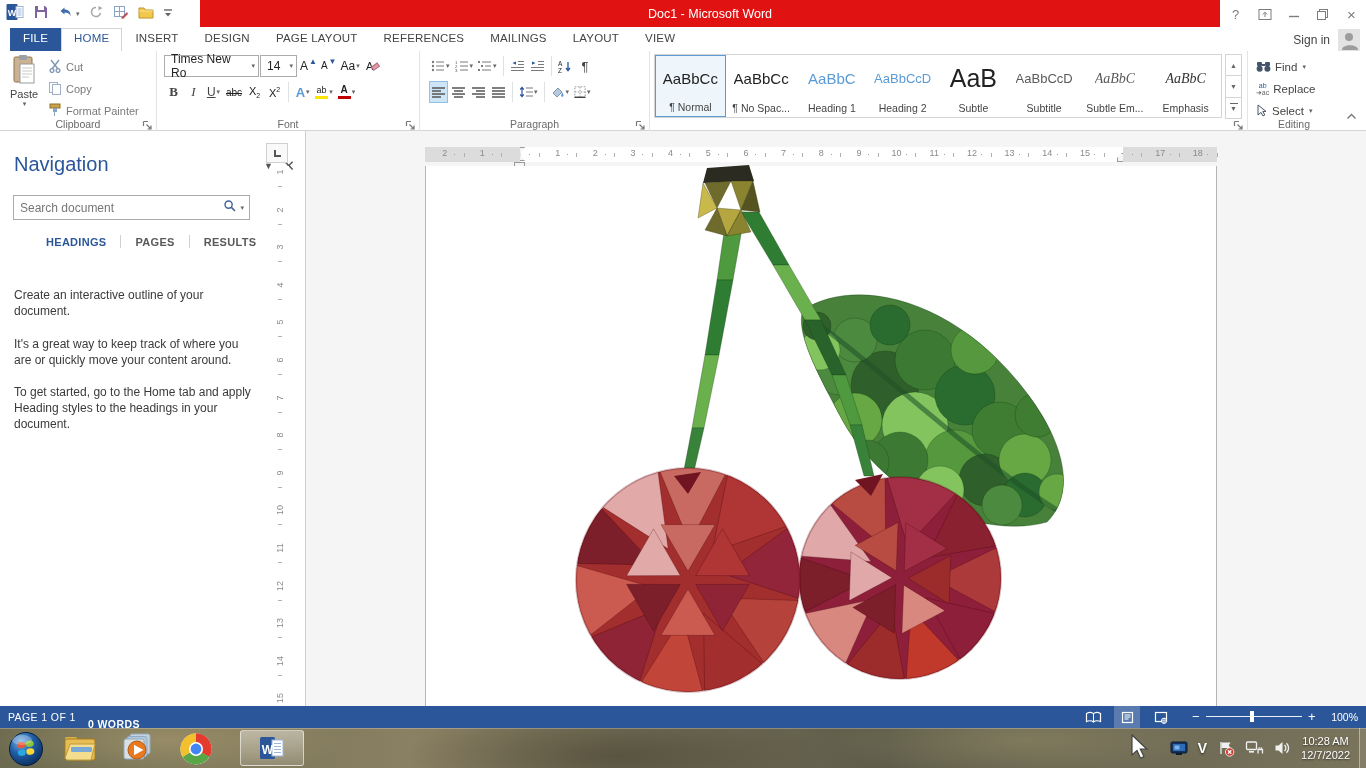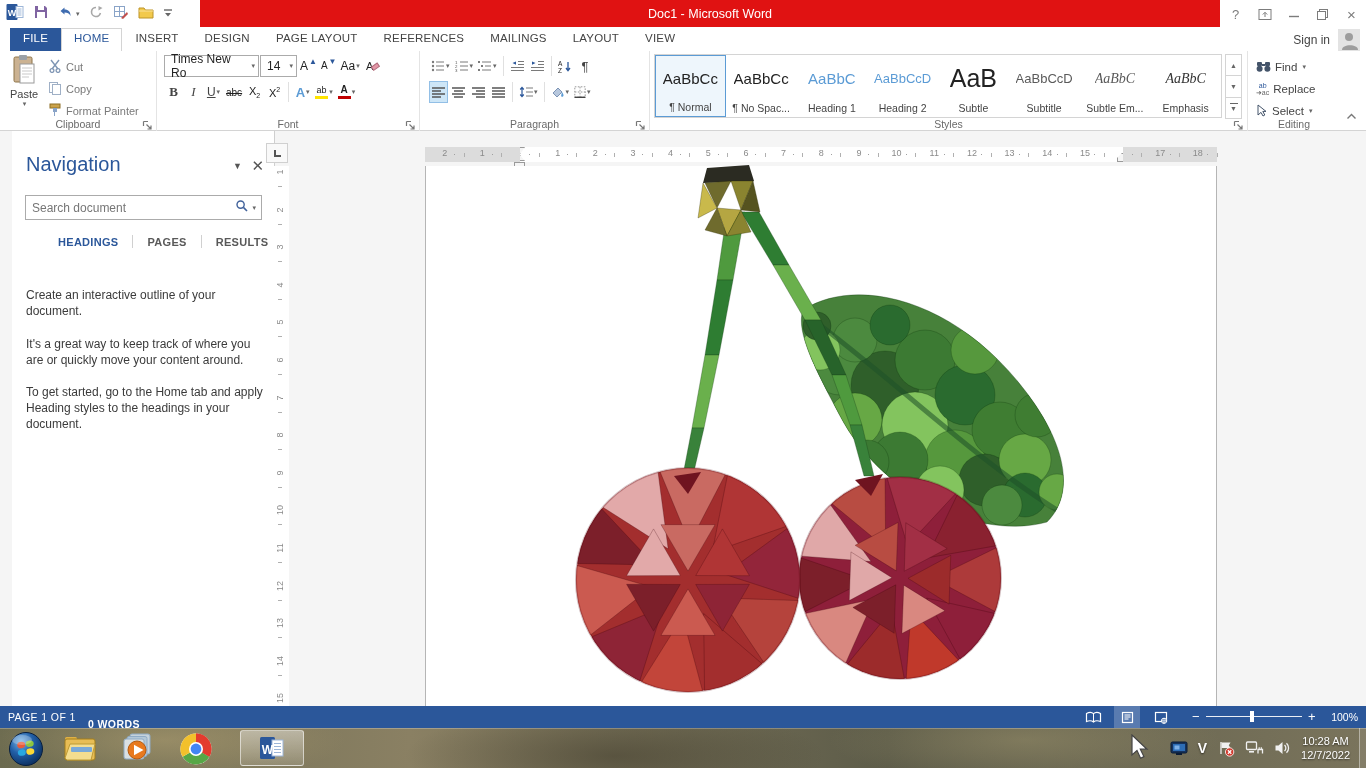--- a/index.html
+++ b/index.html
@@ -548,7 +548,6 @@
         <span class="ss-btn">▼</span>
         <span class="ss-btn stack"><span style="width:8px;height:1px;background:#666;margin-bottom:1px"></span>▼</span>
       </div>
-      <span class="glabel">Styles</span>
       <span class="launcher"><svg width="11" height="11" viewBox="0 0 11 11">
             <path d="M1.5 1.5 H6 M1.5 1.5 V6" stroke="#777" stroke-width="1.2" fill="none"></path>
             <path d="M4.5 4.5 L9 9 M9 5.5 V9 H5.5" stroke="#777" stroke-width="1.2" fill="none"></path>

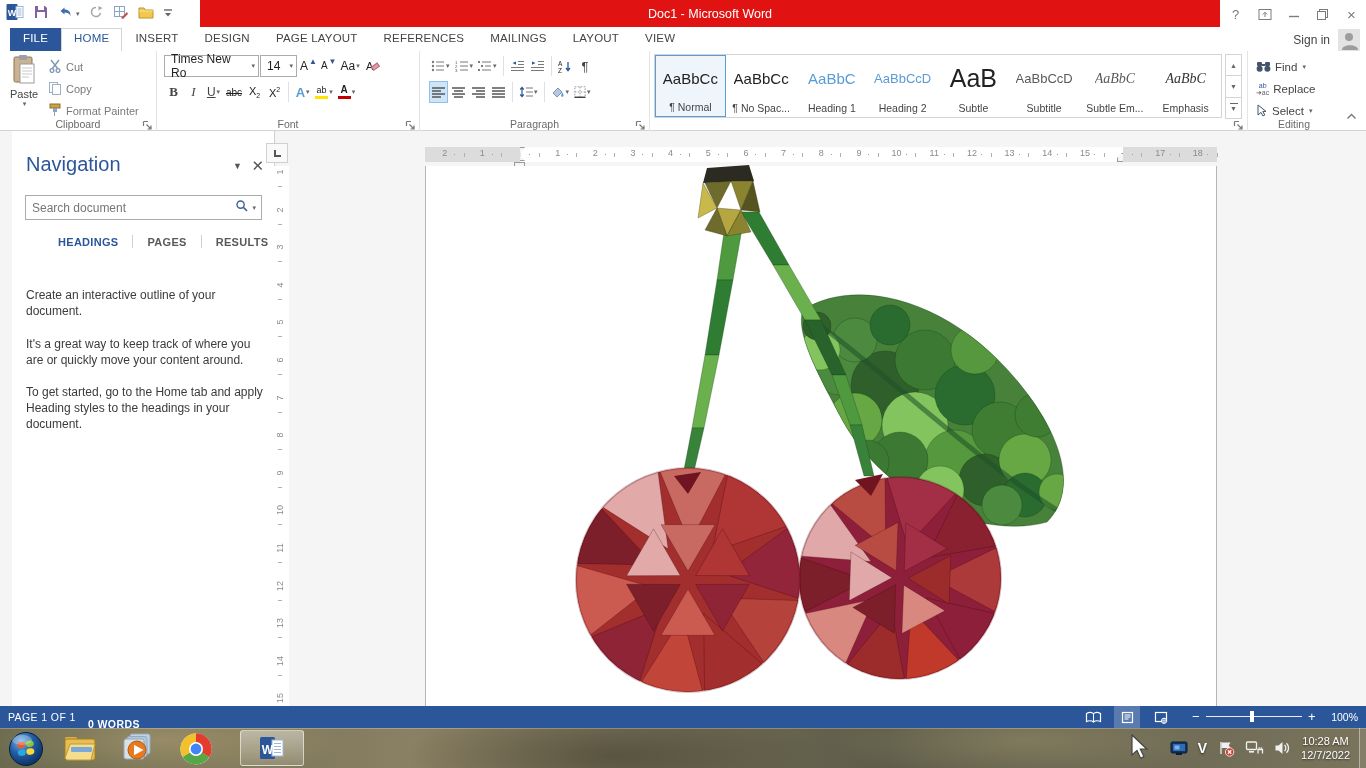--- a/index.html
+++ b/index.html
@@ -47,7 +47,7 @@
   .ed-item{display:flex;align-items:center;gap:4px;height:22px;font-size:11.5px;color:#444;}
   
   #main{position:absolute;left:0;top:131px;width:1366px;height:575px;background:#f5f5f5;}
-  #navpane{position:absolute;left:12px;top:0;width:263px;height:575px;background:#fff;border-right:1px solid #cfcfcf;}
+  #navpane{position:absolute;left:0;top:0;width:306px;height:575px;background:#fff;border-right:1px solid #cfcfcf;}
   #nav-title{position:absolute;left:14px;top:22px;font-size:20px;color:#2b579a;font-weight:400;}
   #nav-dd{position:absolute;right:32px;top:30px;font-size:9px;color:#555;}
   #nav-close{position:absolute;right:10px;top:26px;font-size:15px;color:#555;}

